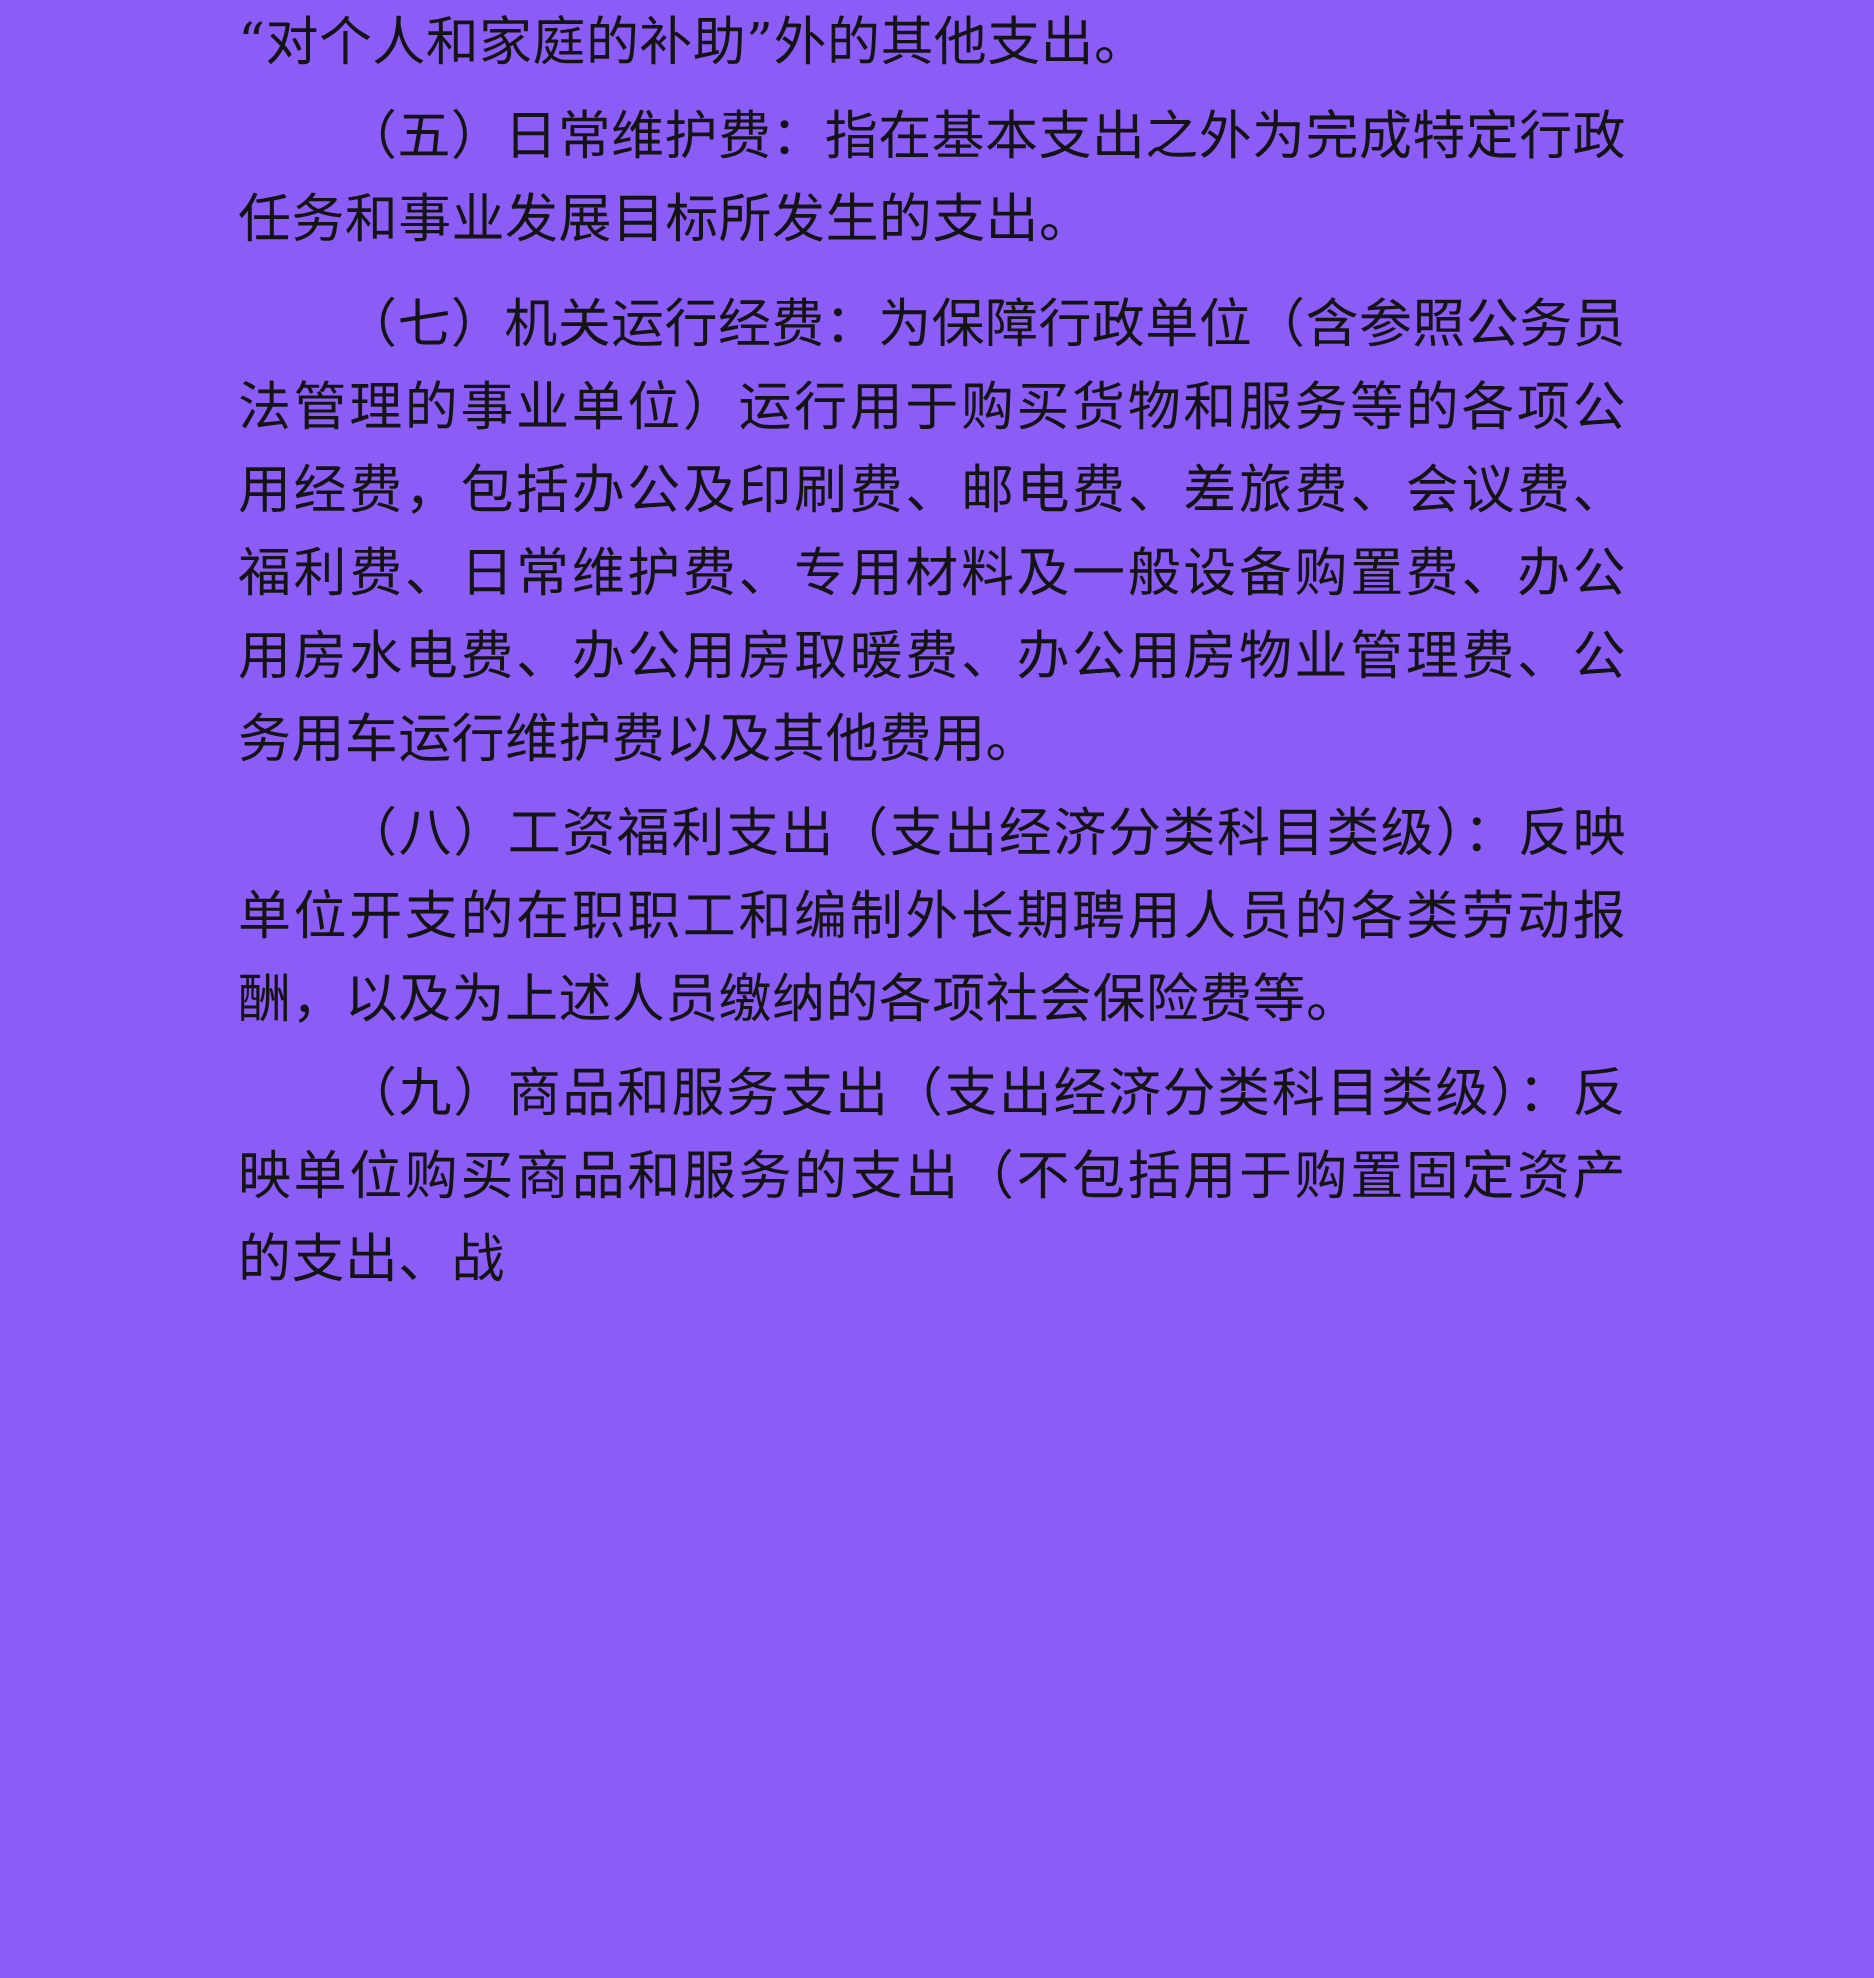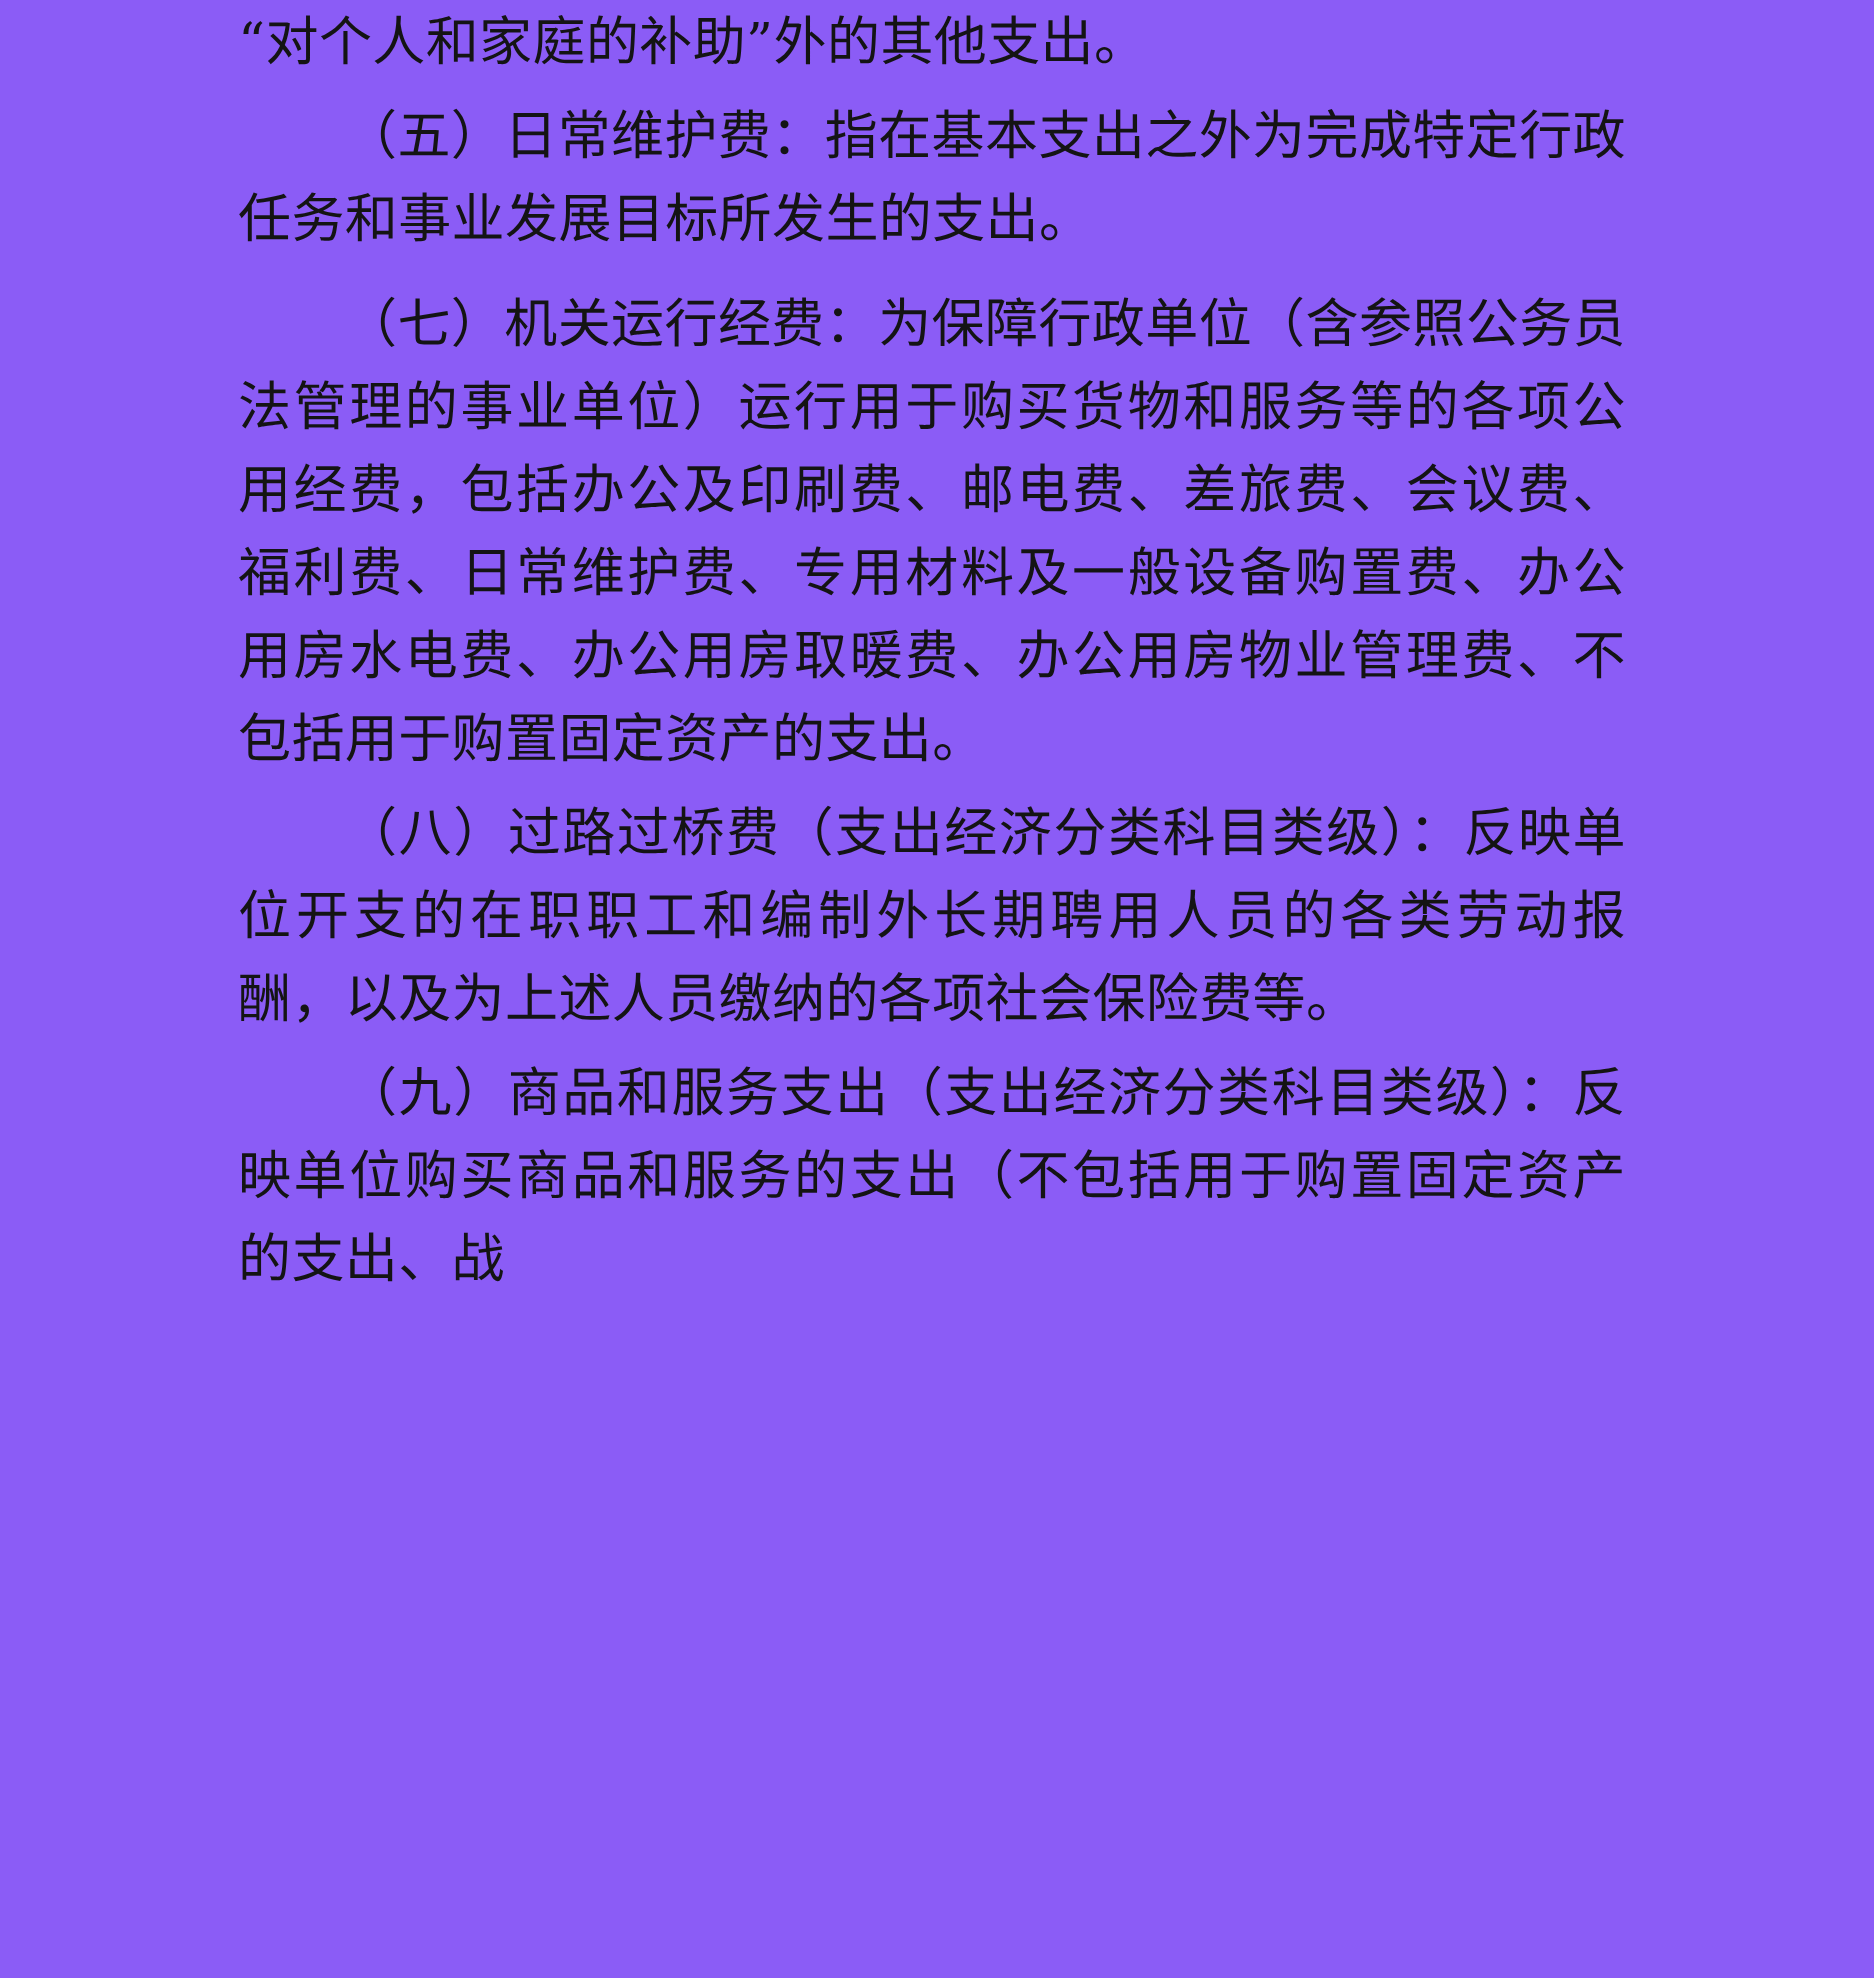--- a/index.html
+++ b/index.html
@@ -79,7 +79,7 @@
 
     <div class="gap-sm"></div>
 
-    <p class="para indent">（七）机关运行经费：为保障行政单位（含参照公务员法管理的事业单位）运行用于购买货物和服务等的各项公用经费，包括办公及印刷费、邮电费、差旅费、会议费、福利费、日常维护费、专用材料及一般设备购置费、办公用房水电费、办公用房取暖费、办公用房物业管理费、不包括用于购置固定资产的支出。</p>
+    <p class="para indent">（七）机关运行经费：为保障行政单位（含参照公务员法管理的事业单位）运行用于购买货物和服务等的各项公用经费，包括办公及印刷费、邮电费、差旅费、会议费、福利费、日常维护费、专用材料及一般设备购置费、办公用房水电费、办公用房取暖费、办公用房物业管理费、公务用车运行维护费以及其他费用。</p>
 
     <div class="gap-sm"></div>
 

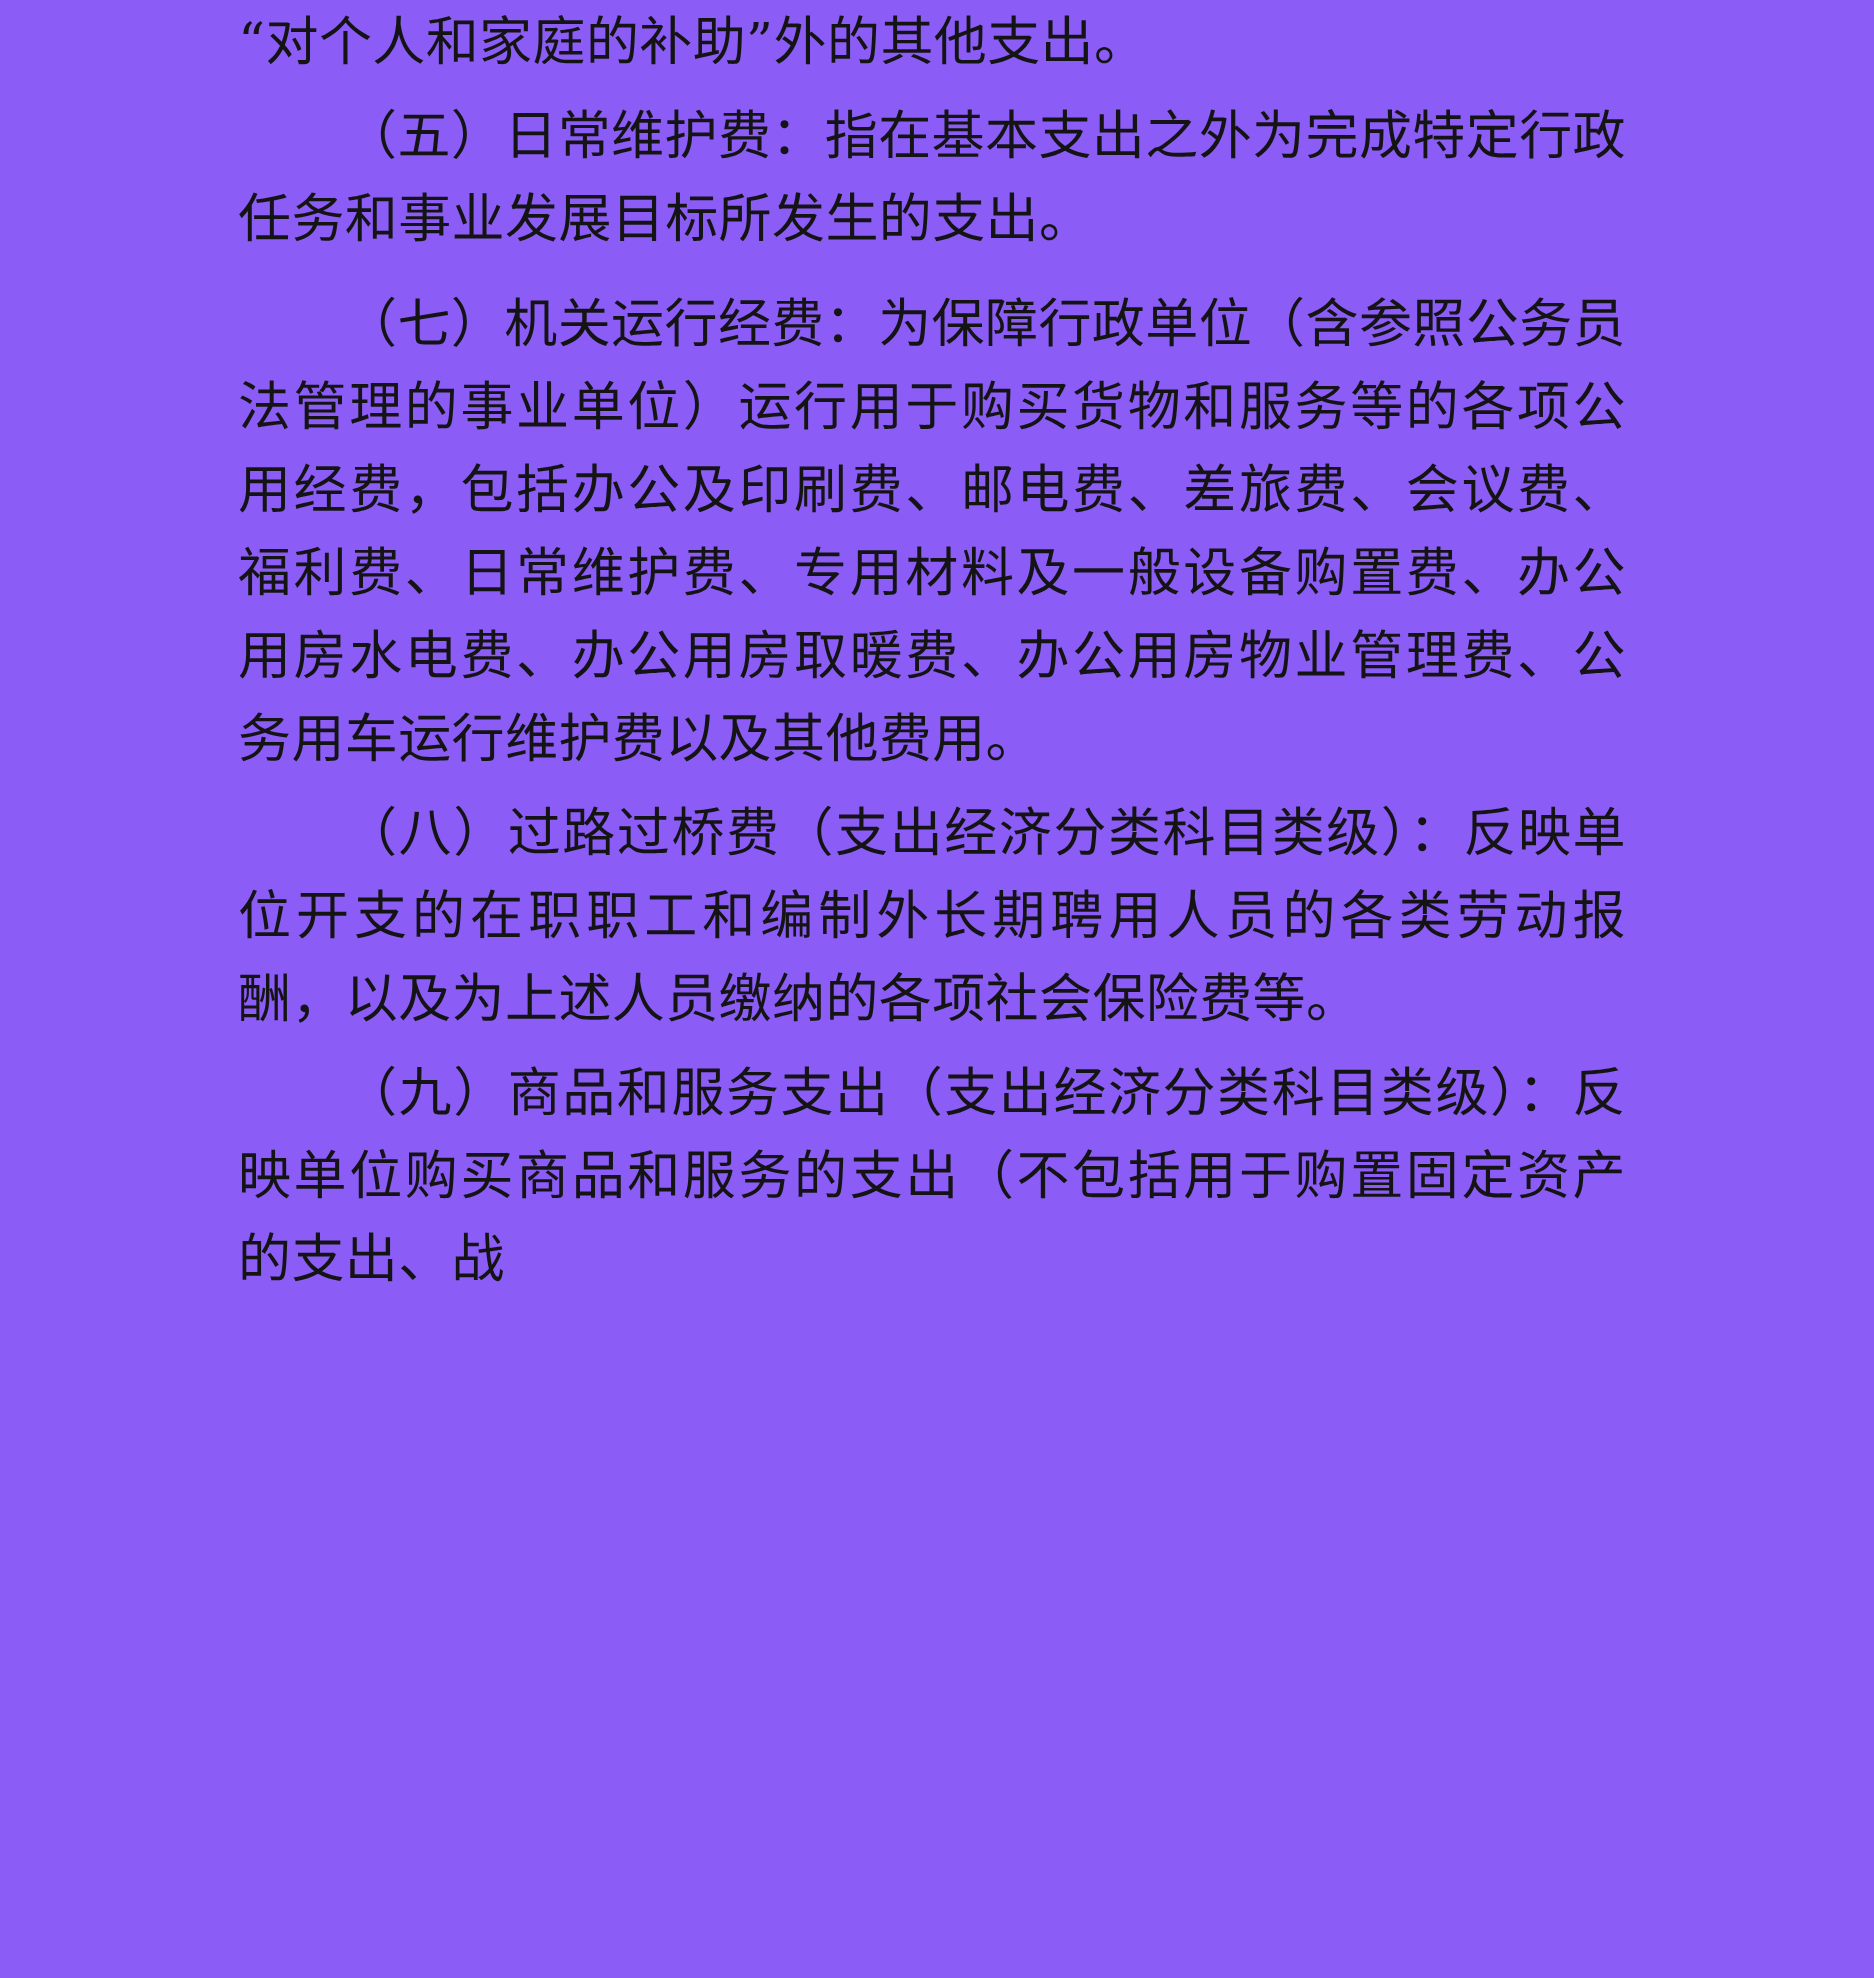--- a/index.html
+++ b/index.html
@@ -83,7 +83,7 @@
 
     <div class="gap-sm"></div>
 
-    <p class="para indent">（八）过路过桥费（支出经济分类科目类级）：反映单位开支的在职职工和编制外长期聘用人员的各类劳动报酬，以及为上述人员缴纳的各项社会保险费等。</p>
+    <p class="para indent">（八）工资福利支出（支出经济分类科目类级）：反映单位开支的在职职工和编制外长期聘用人员的各类劳动报酬，以及为上述人员缴纳的各项社会保险费等。</p>
 
     <div class="gap-sm"></div>
 

